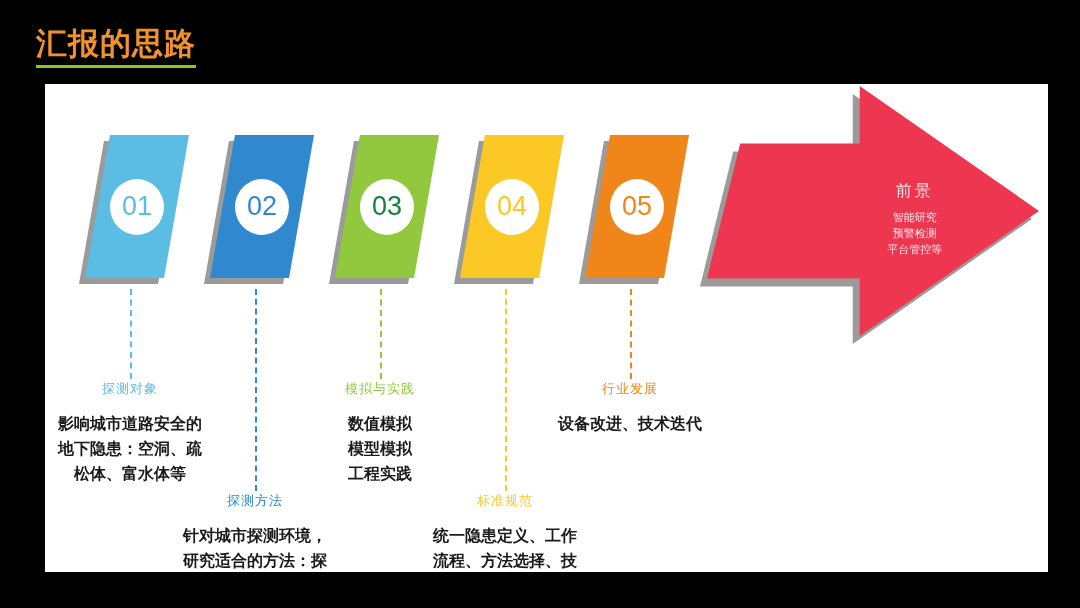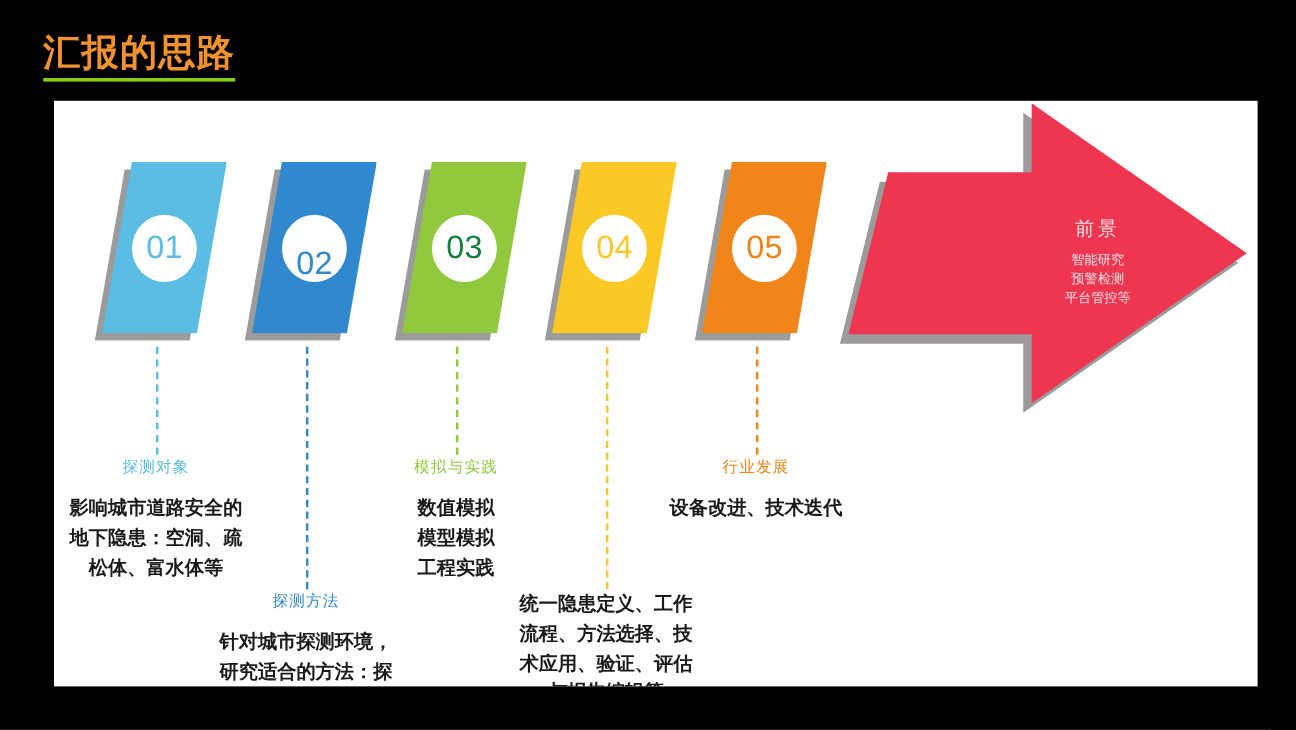--- a/index.html
+++ b/index.html
@@ -167,7 +167,7 @@
   <div class="card-wrap" style="left:165px;">
     <div class="card-shadow"></div>
     <div class="card-face" style="background: rgb(48, 137, 206);"></div>
-    <div class="card-num-circle" style="color: rgb(48, 137, 206); align-items: flex-end;">
+    <div class="card-num-circle" style="color: rgb(48, 137, 206);">
       <span>02</span>
     </div>
   </div>

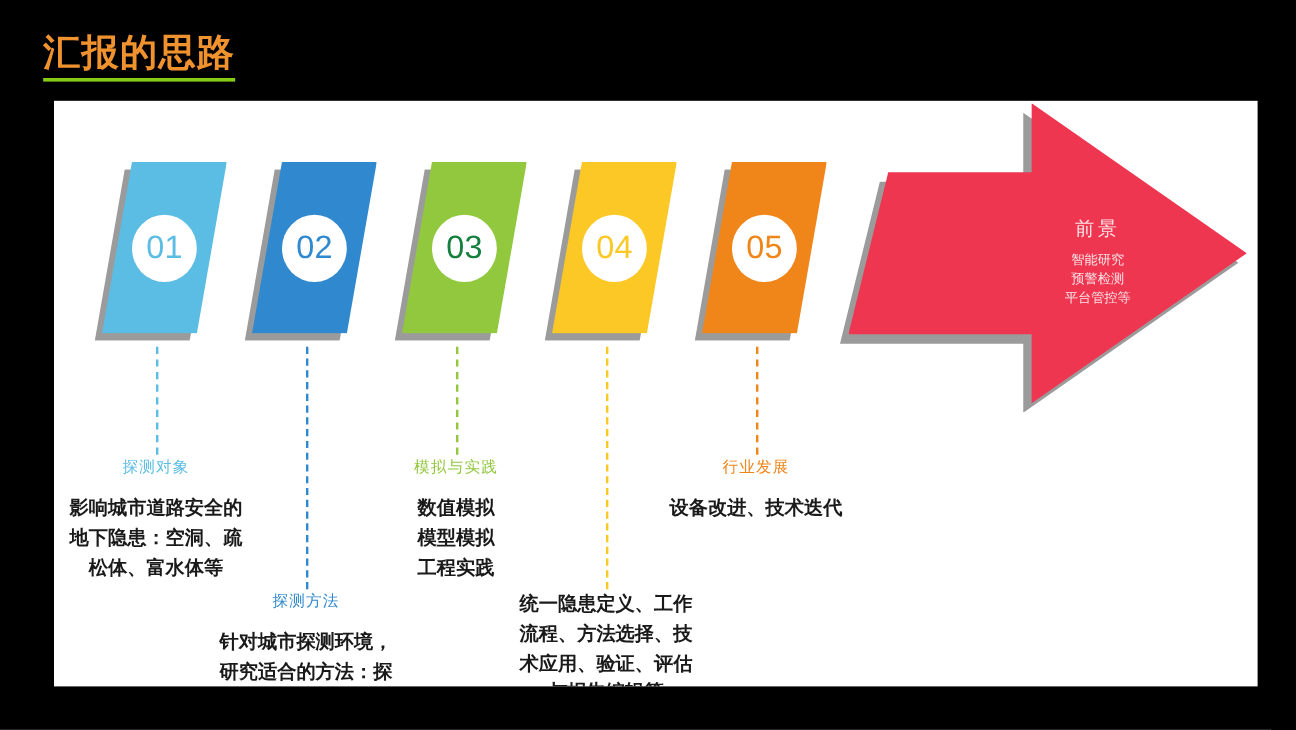--- a/index.html
+++ b/index.html
@@ -236,6 +236,7 @@
   </div>
 
   <div class="info-block" style="left:380px; top:408px;">
+    <div class="info-heading" style="color:#FCC825;">标准规范</div>
     <div class="info-body" style="white-space:pre-line;">统一隐患定义、工作
 流程、方法选择、技
 术应用、验证、评估

